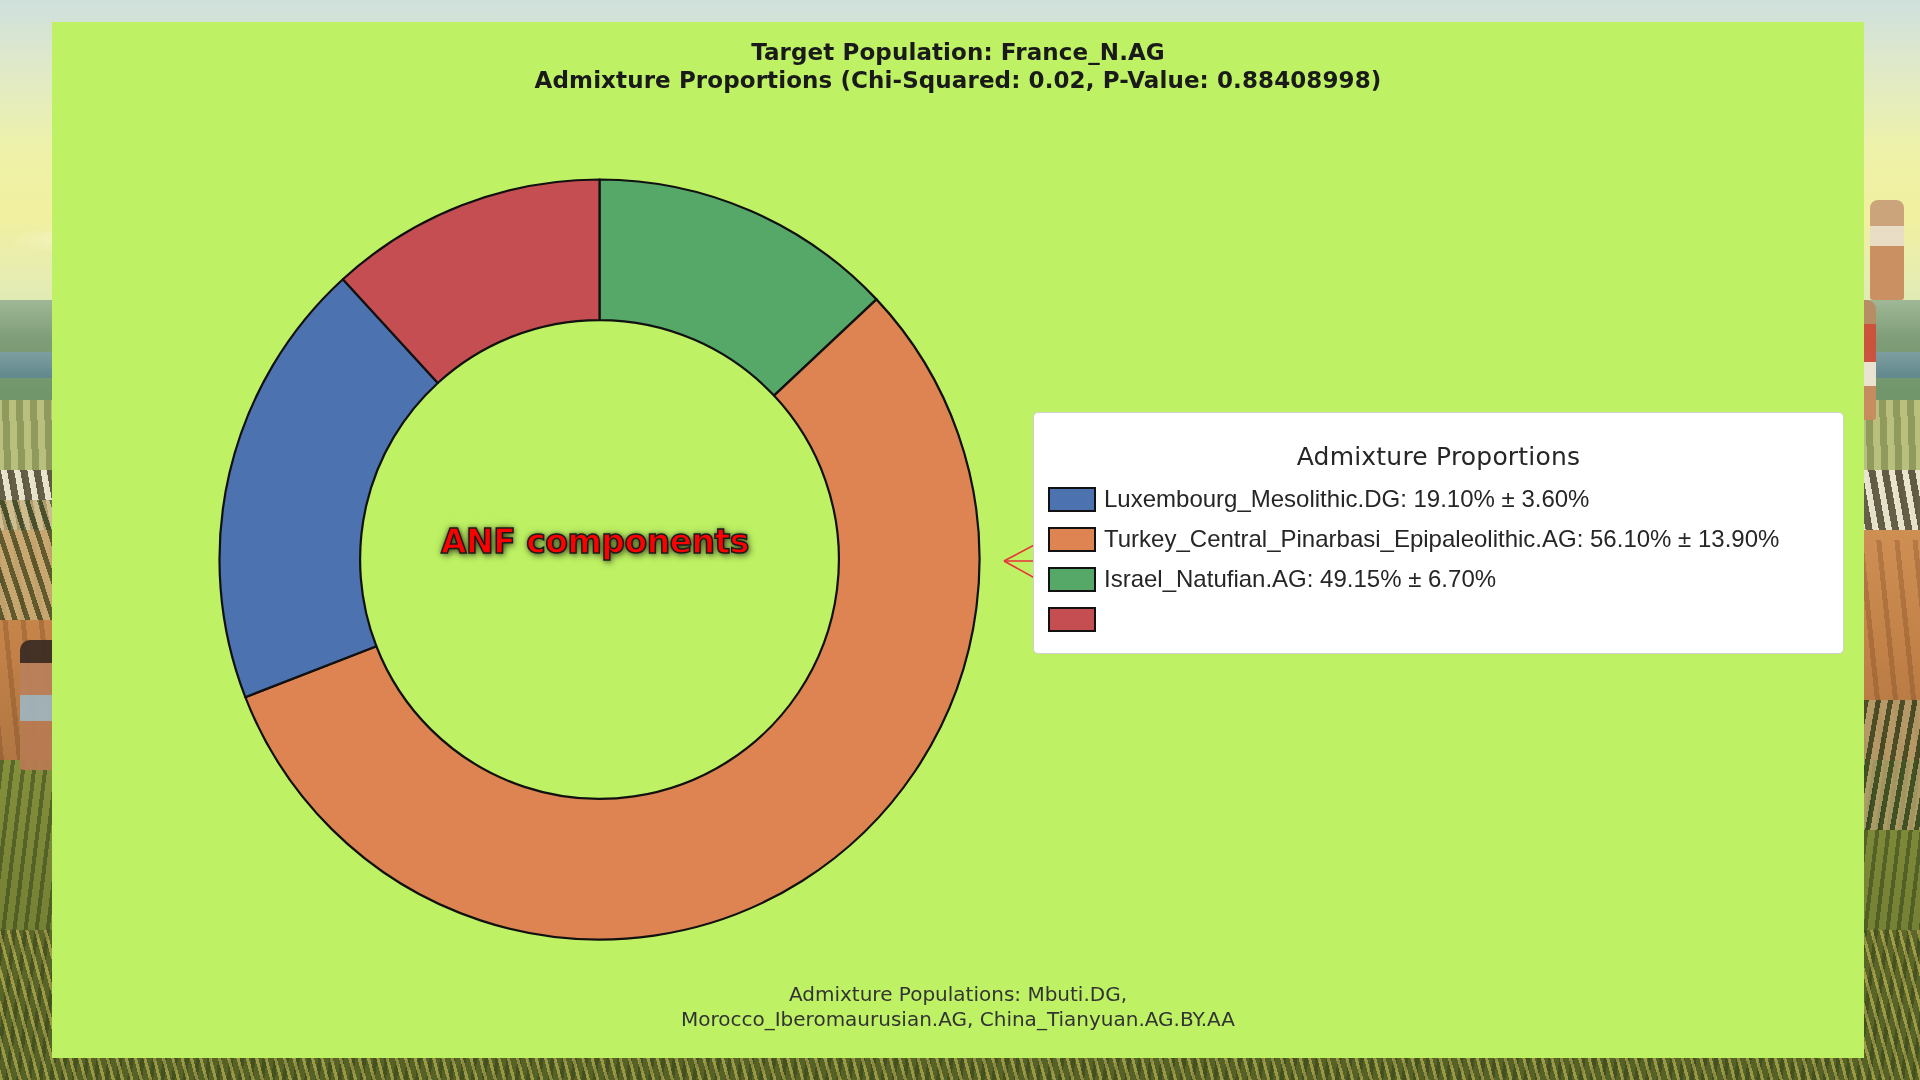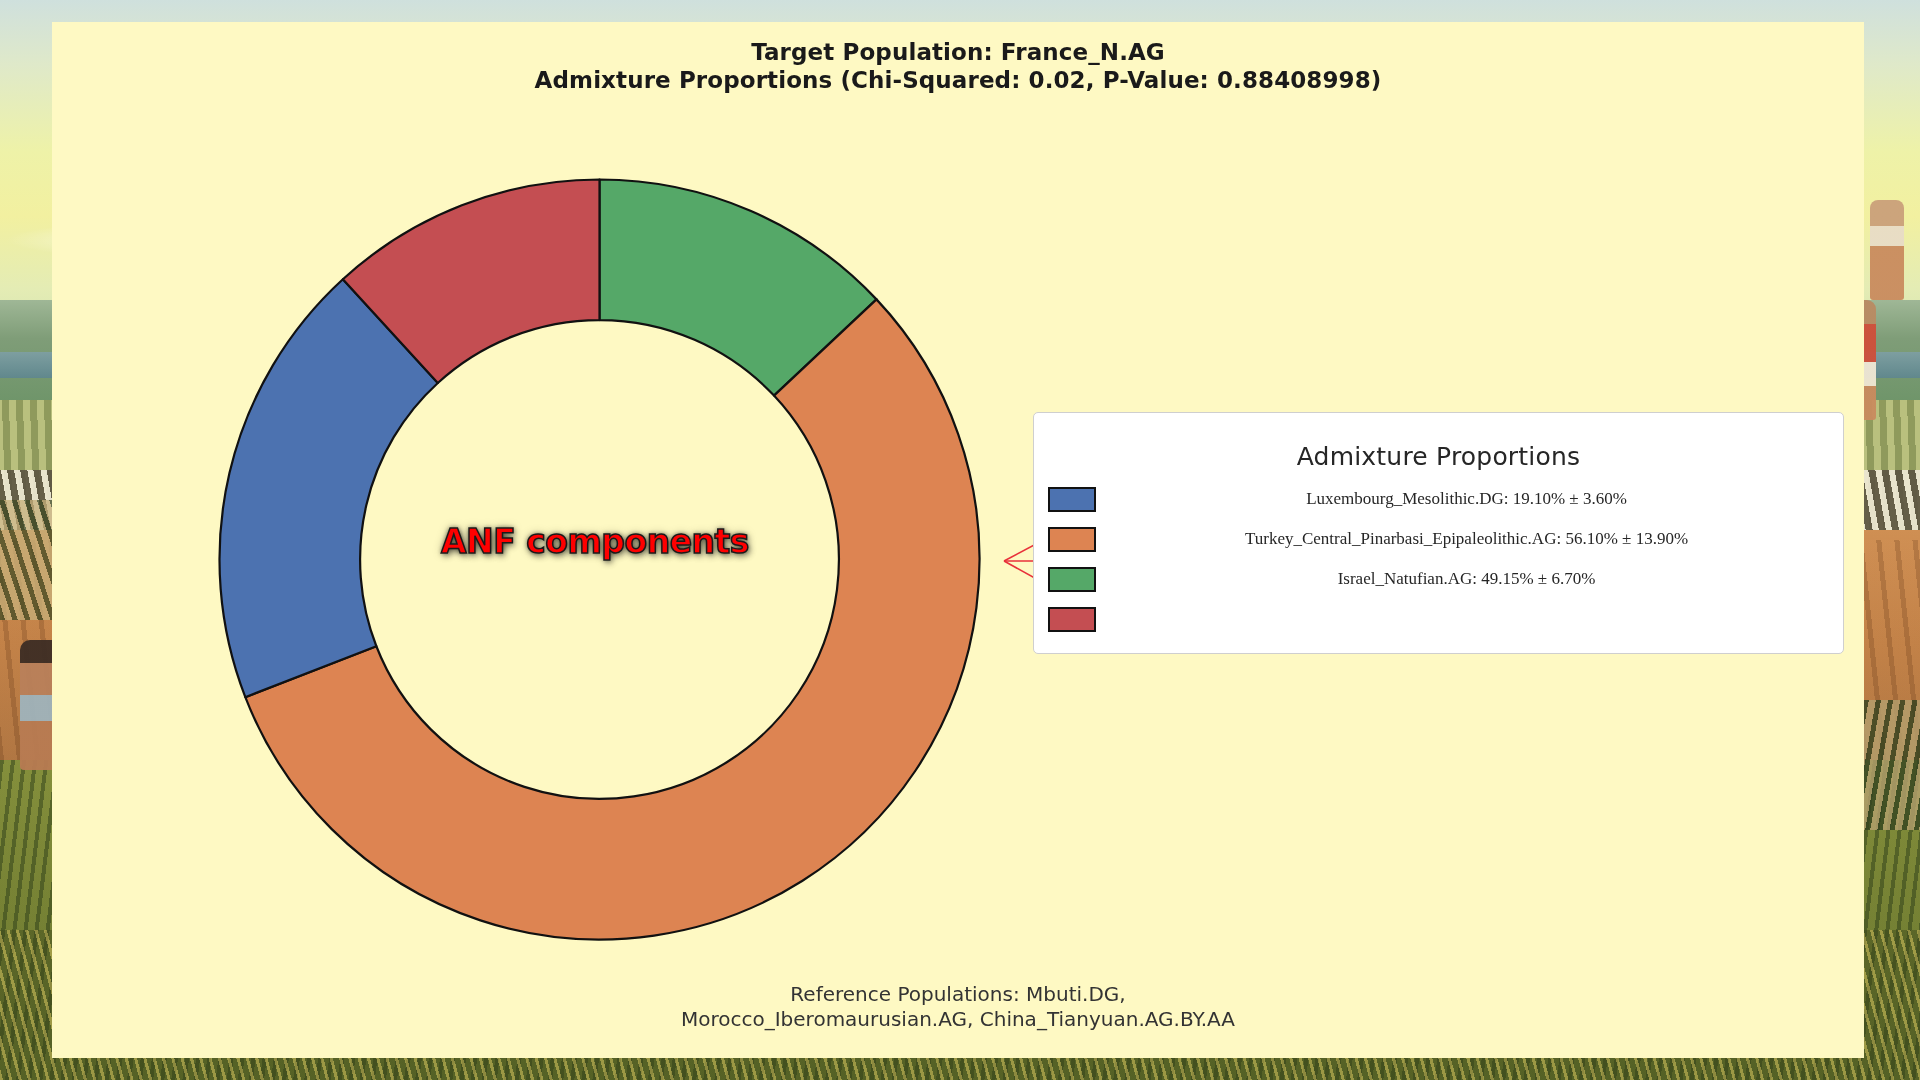--- a/index.html
+++ b/index.html
@@ -126,7 +126,7 @@
     top: 22px;
     width: 1812px;
     height: 1036px;
-    background: #fef9c3;
+    background: #bef264;
   }
 
   

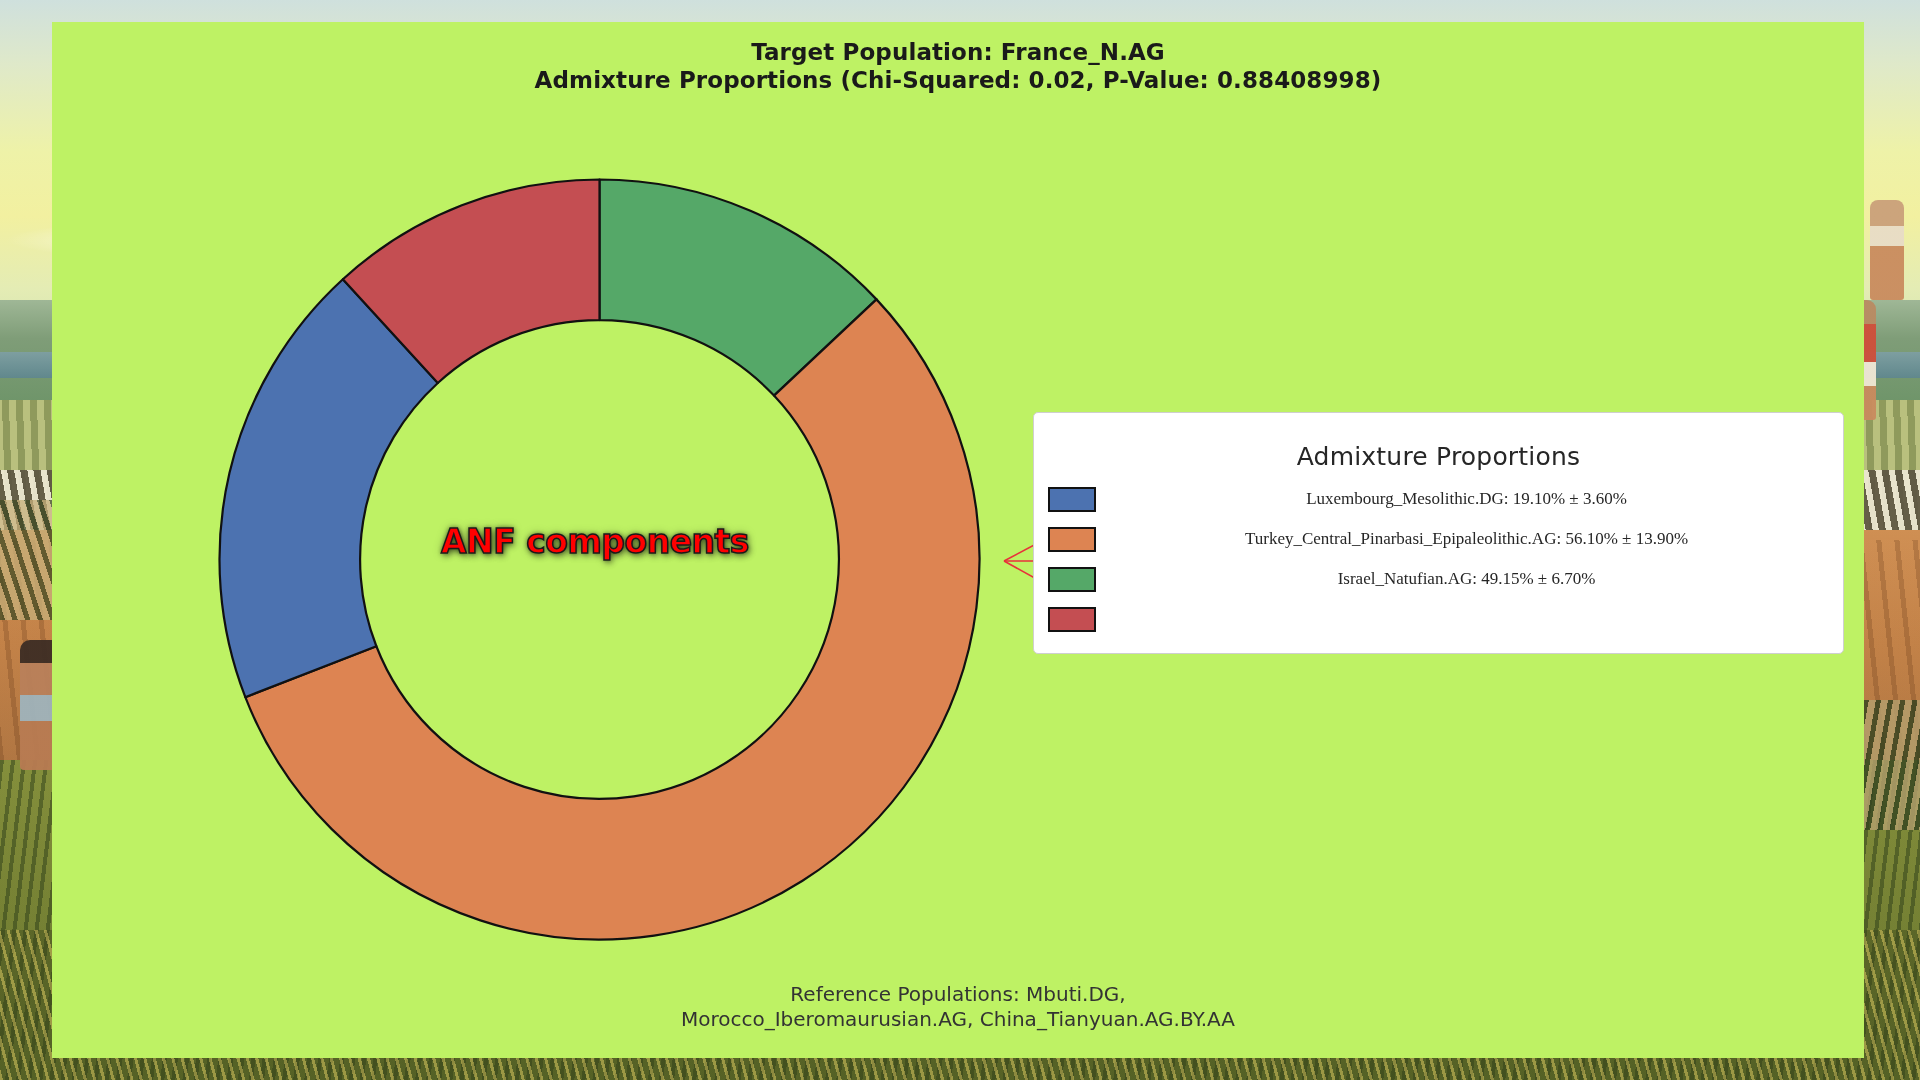--- a/index.html
+++ b/index.html
@@ -220,9 +220,8 @@
   }
   .legend-text {
     flex: 1 1 auto;
-    text-align: center;
-    font-family: Liberation Serif, serif;
-    font-size: 17px;
+    font-family: Liberation Sans, sans-serif;
+    font-size: 24px;
     color: #262626;
     white-space: nowrap;
     letter-spacing: 0px;

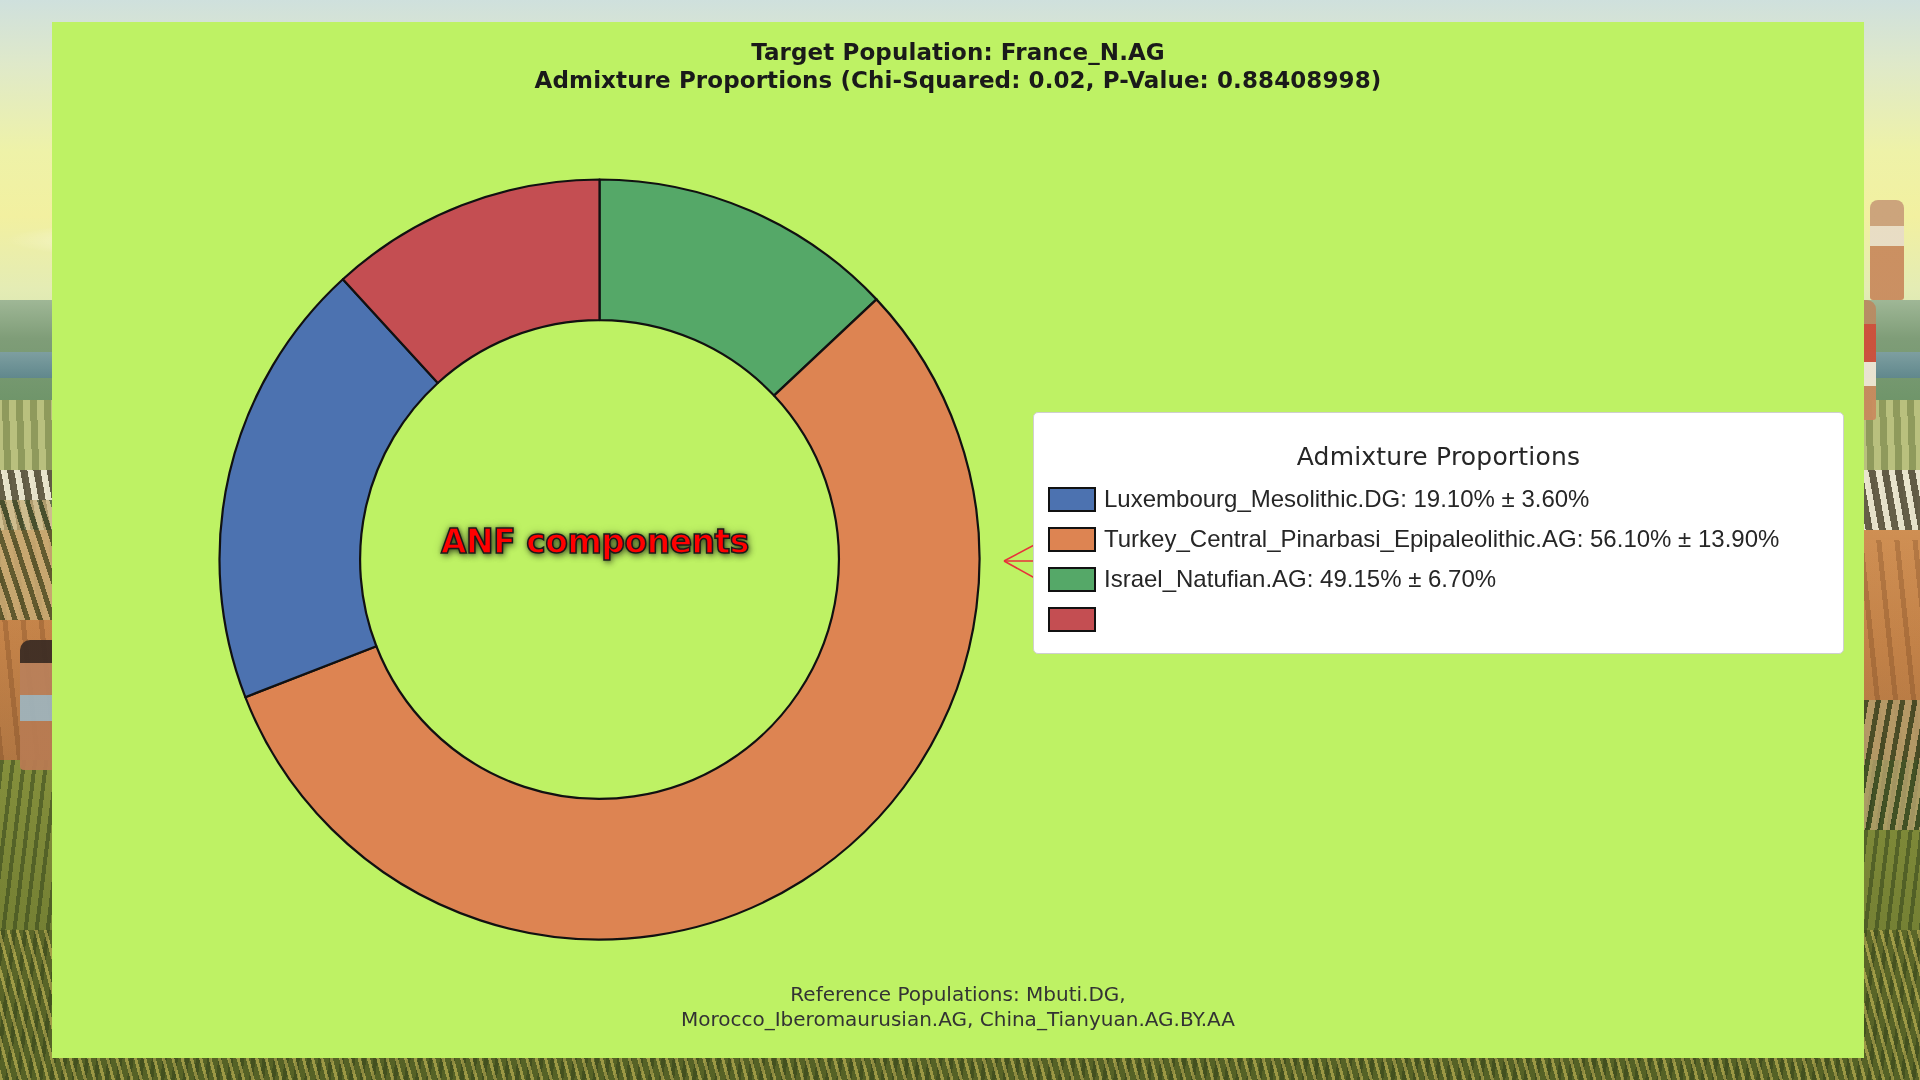--- a/index.html
+++ b/index.html
@@ -320,7 +320,7 @@
     </div>
 
     <div id="footer">
-      <span>Reference Populations: Mbuti.DG,</span>
+      <span>Admixture Populations: Mbuti.DG,</span>
       <span>Morocco_Iberomaurusian.AG, China_Tianyuan.AG.BY.AA</span>
     </div>
 

